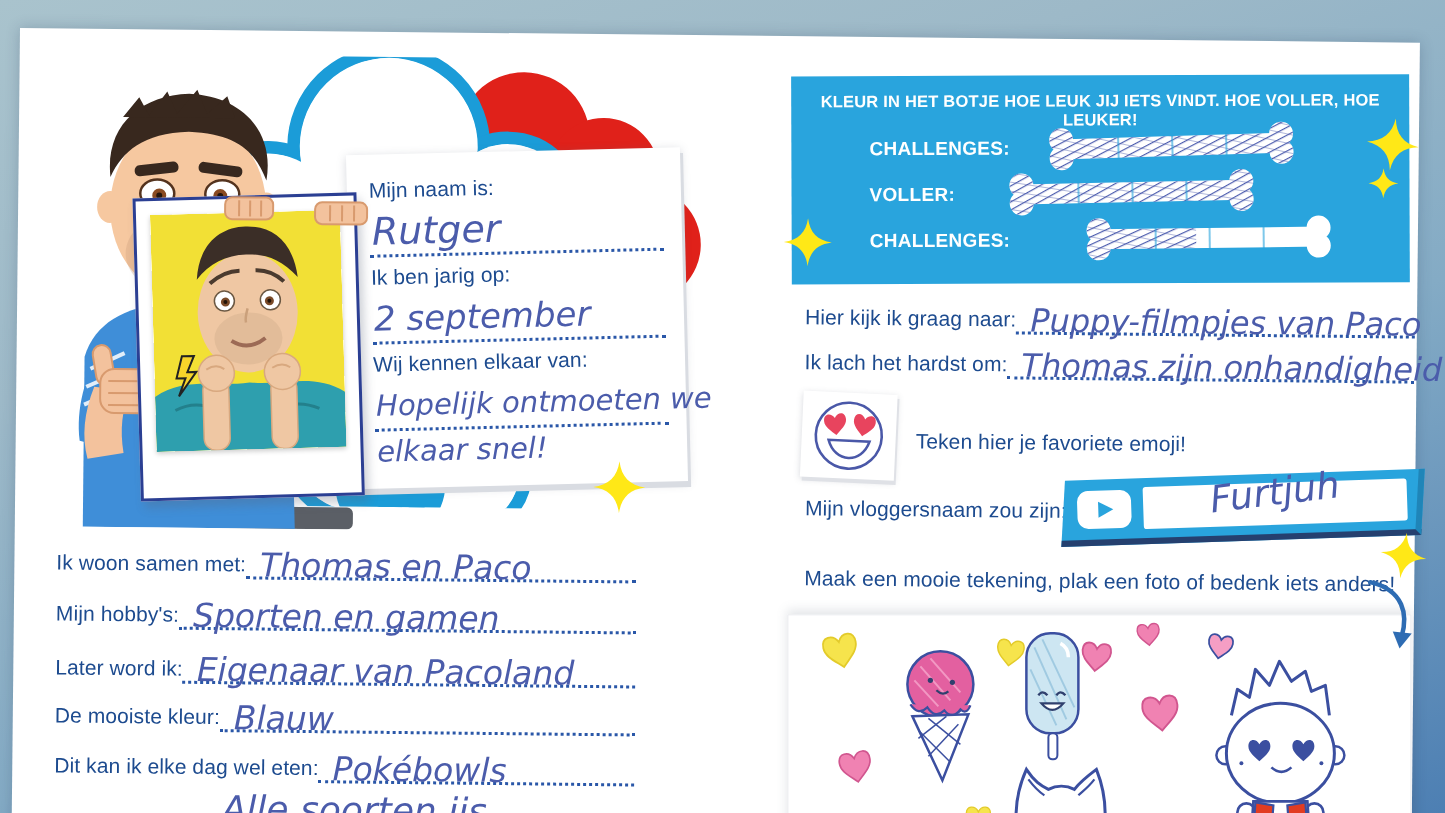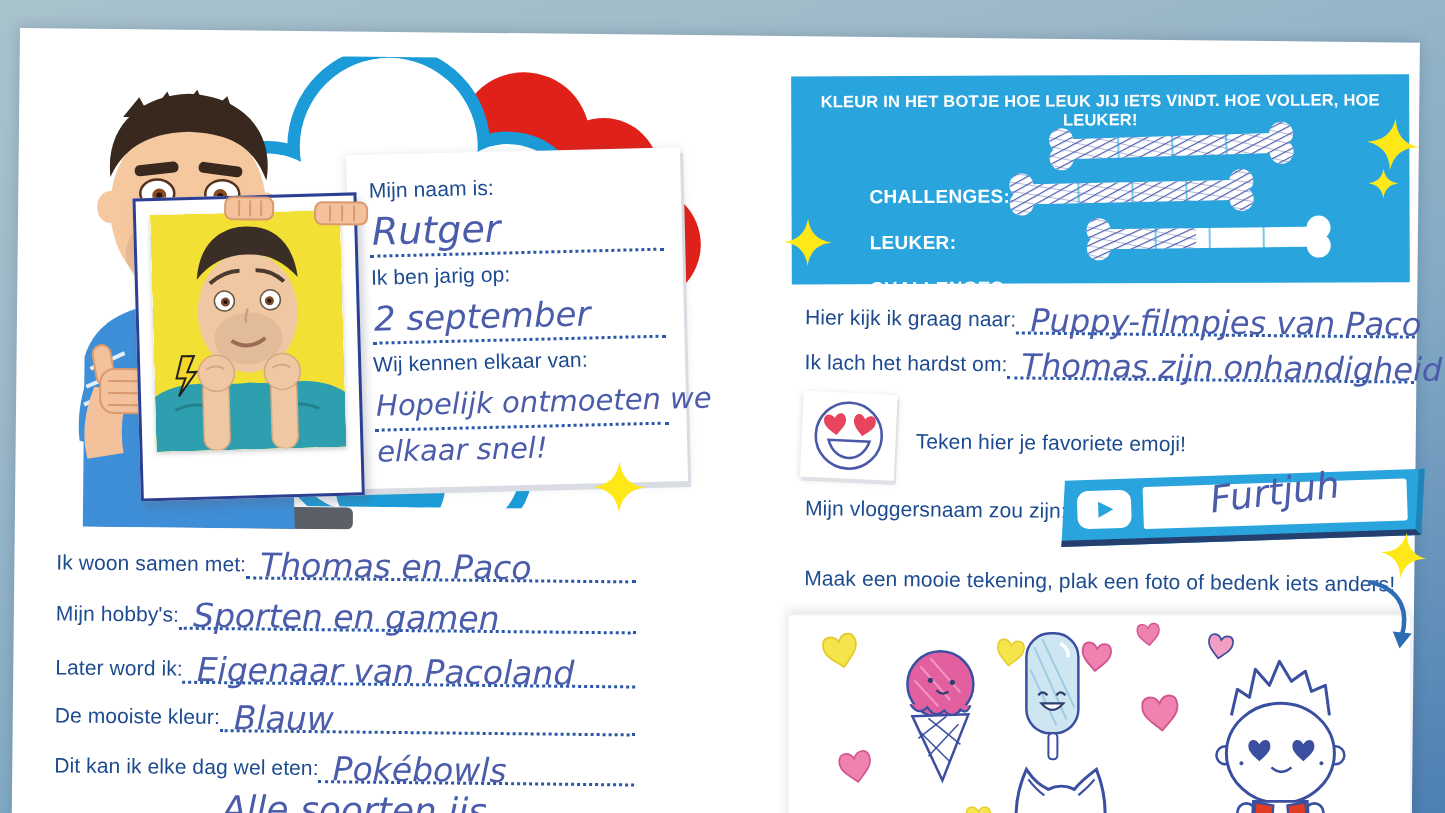--- a/index.html
+++ b/index.html
@@ -34,7 +34,7 @@
   .panel{left:773px;top:36px;width:618px;height:208px;background:#29a4dd;transform:rotate(-0.8deg);z-index:2;}
   .panel-title{position:absolute;left:0;right:0;top:16px;text-align:center;color:#fff;font-weight:bold;
                font-size:16.5px;letter-spacing:.2px;}
-  .prow-label{position:absolute;color:#fff;font-weight:bold;font-size:19px;letter-spacing:.3px;margin-top:48px;}
+  .prow-label{position:absolute;color:#fff;font-weight:bold;font-size:19px;letter-spacing:.3px;}
   .bone{position:absolute;}
   
   .spark{z-index:7;}

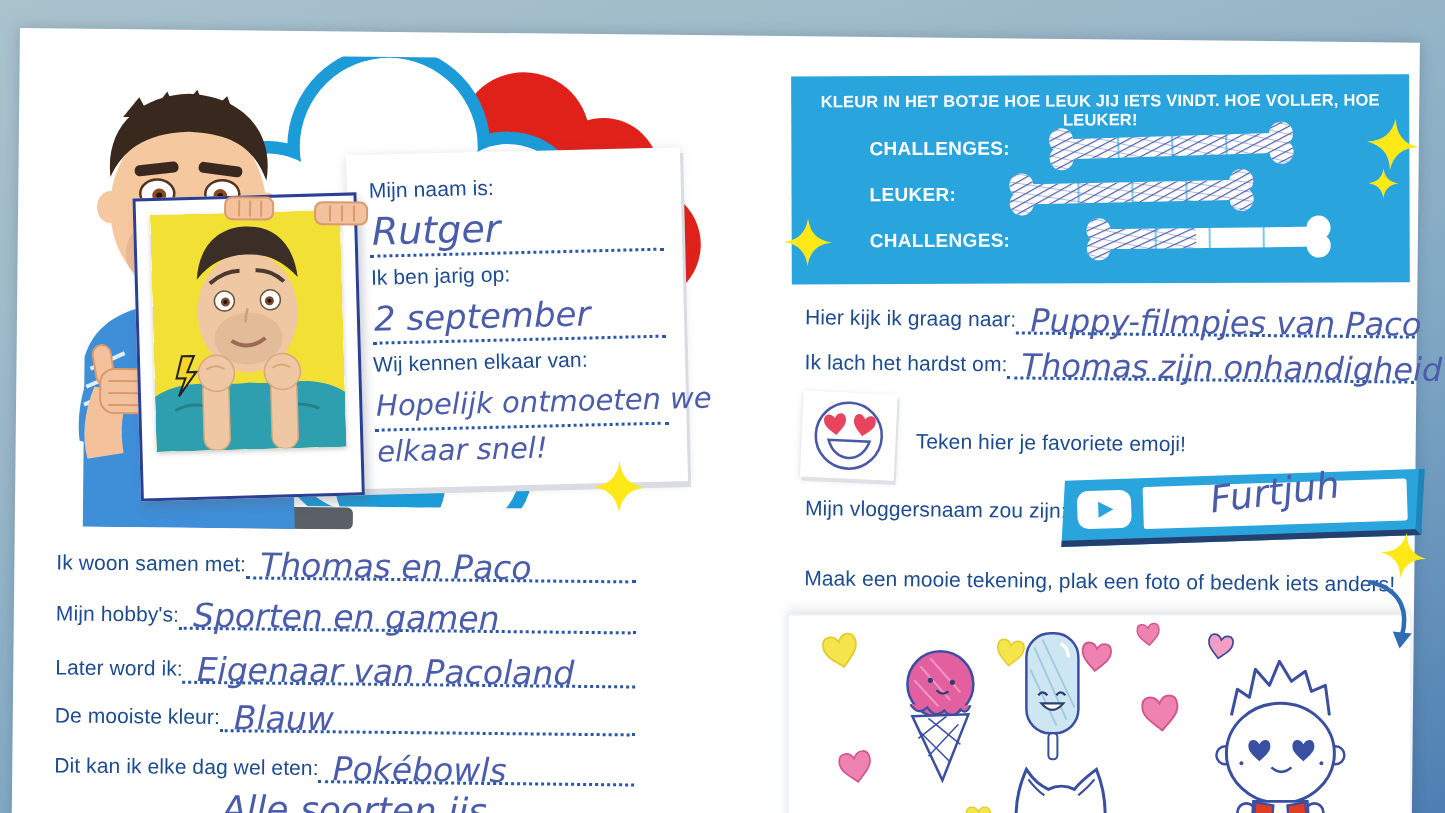--- a/index.html
+++ b/index.html
@@ -265,7 +265,7 @@
           </g>
       </svg>
 
-      <span class="prow-label" style="left:78px;top:108px;">LEUKER:</span>
+      <span class="prow-label" style="left:78px;top:108px;">VOLLER:</span>
       <svg class="bone" style="left:215px;top:94px;transform:rotate(-1deg);" width="250" height="46" viewBox="0 0 250 46">
         <defs>
           <clipPath id="bc1">

